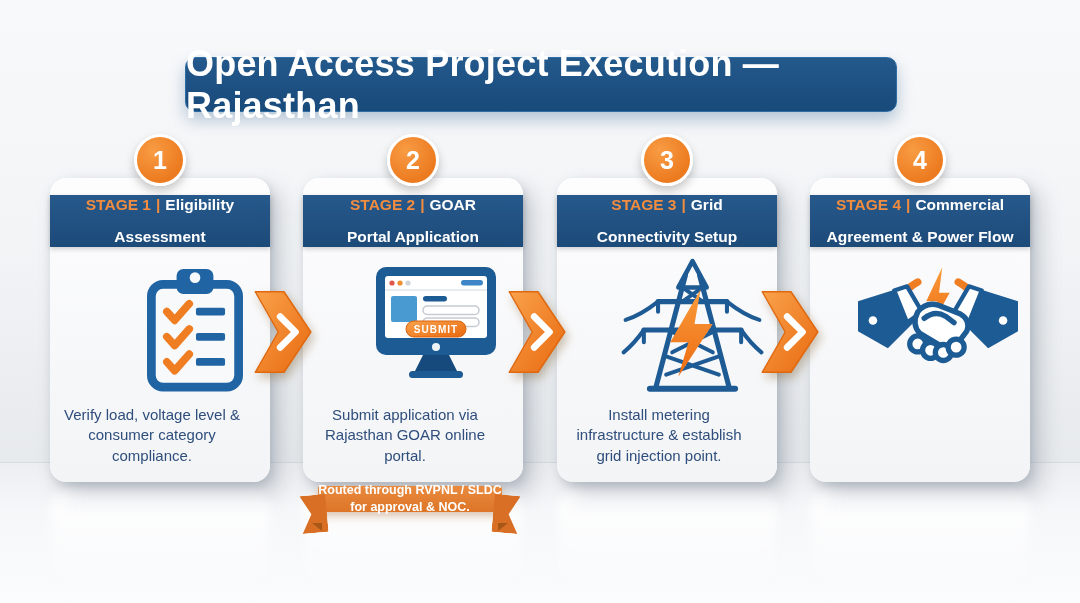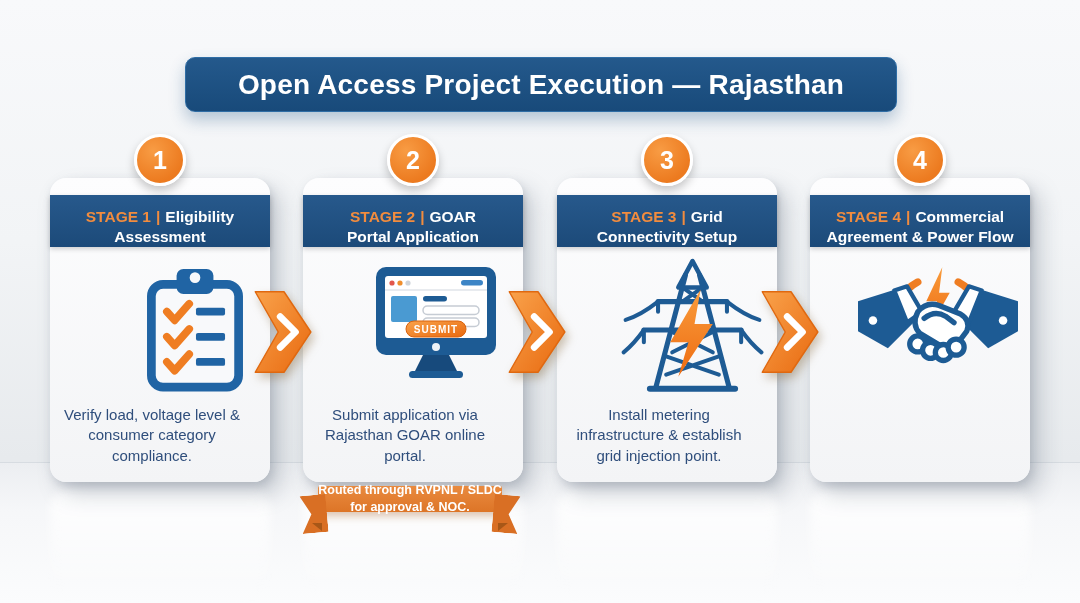--- a/index.html
+++ b/index.html
@@ -23,8 +23,8 @@
     background:linear-gradient(180deg,#24598c,#184a7a);
     border:1px solid #2f6da5;border-radius:10px;
     box-shadow:0 8px 16px rgba(27,79,128,.30);
-    display:flex;align-items:center;justify-content:center;
-    color:#ffffff;font-size:28px;font-weight:700;letter-spacing:.2px;
+    display:flex;align-items:center;justify-content:flex-end;
+    color:#ffffff;font-size:36px;font-weight:700;letter-spacing:.2px;
   }
   .card{
     position:absolute;top:178px;width:220px;height:304px;border-radius:16px;

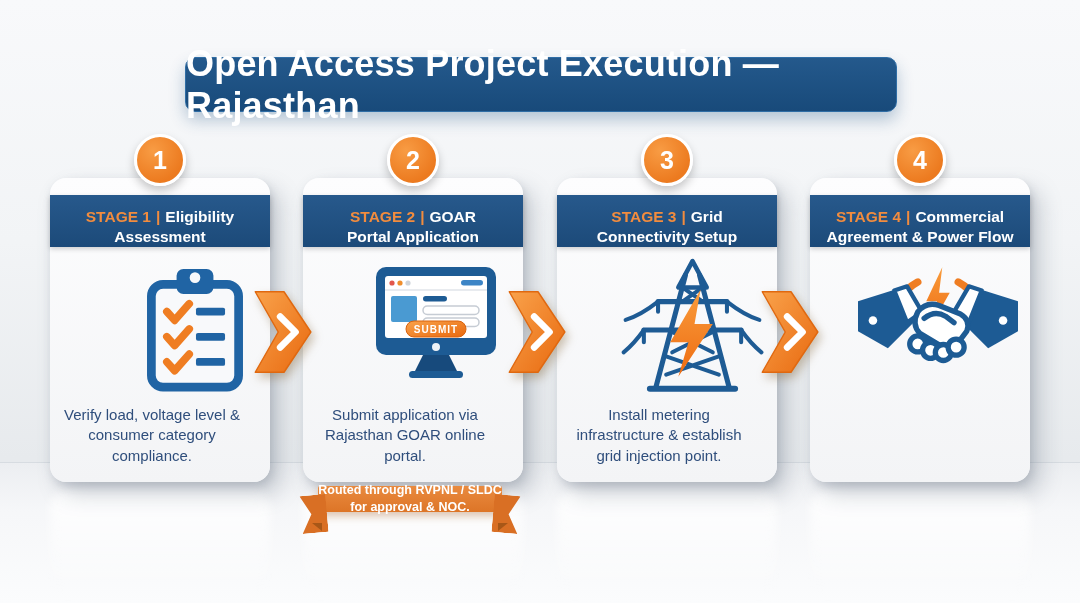--- a/index.html
+++ b/index.html
@@ -44,7 +44,7 @@
     position:absolute;top:17px;left:0;right:0;height:52px;
     background:linear-gradient(180deg,#27598c,#1c4a79);
     box-shadow:0 2px 5px rgba(0,0,0,.18);
-    display:flex;flex-direction:column;align-items:center;justify-content:flex-end;
+    display:flex;flex-direction:column;align-items:center;justify-content:space-between;
     color:#fff;font-weight:700;font-size:15.5px;line-height:1.3;text-align:center;
   }
   .stage-label{color:#f28c3e;}

